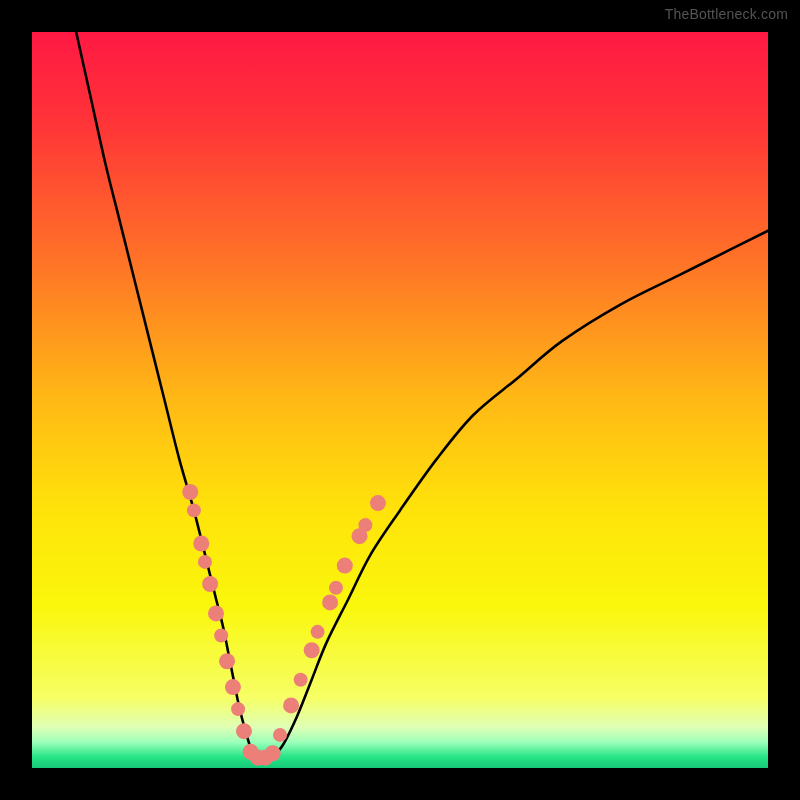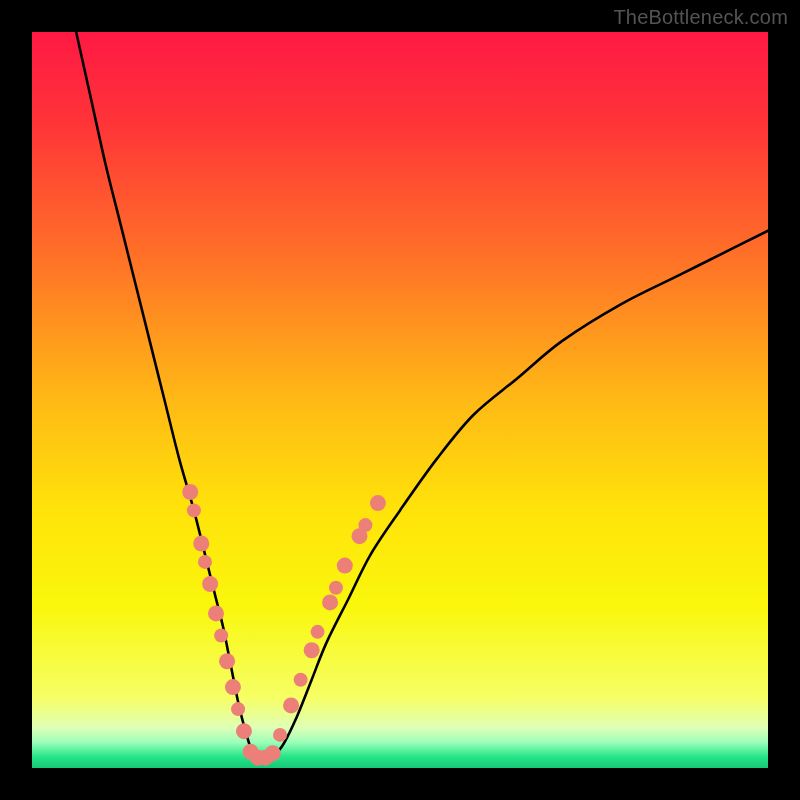--- a/index.html
+++ b/index.html
@@ -37,7 +37,7 @@
     top: 6px;
     right: 12px;
     font-family: Arial, Helvetica, sans-serif;
-    font-size: 20px;
+    font-size: 14px;
     letter-spacing: 0.2px;
     color: #545454;
     font-weight: 500;

